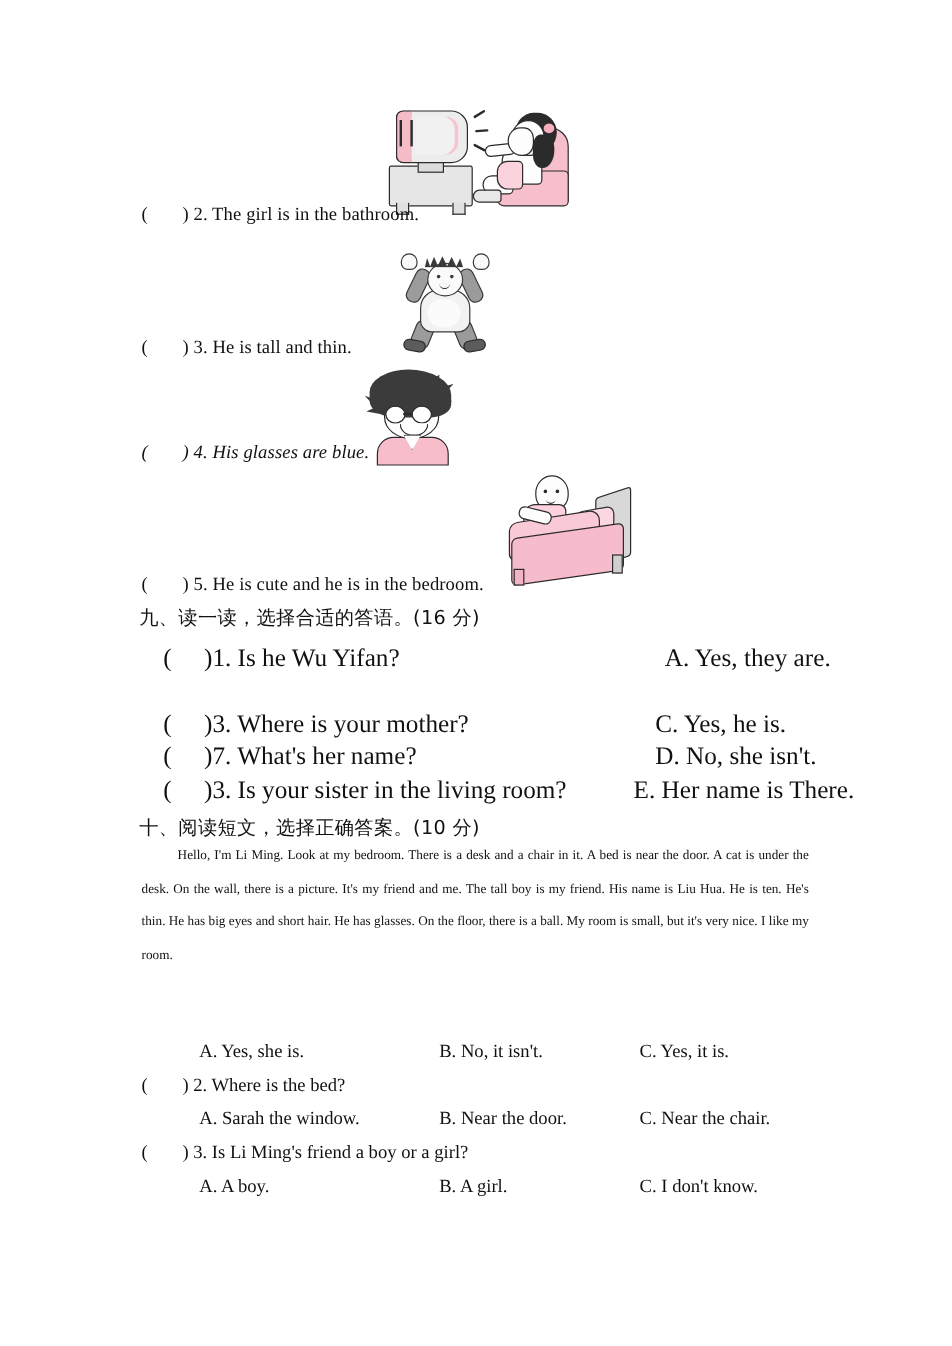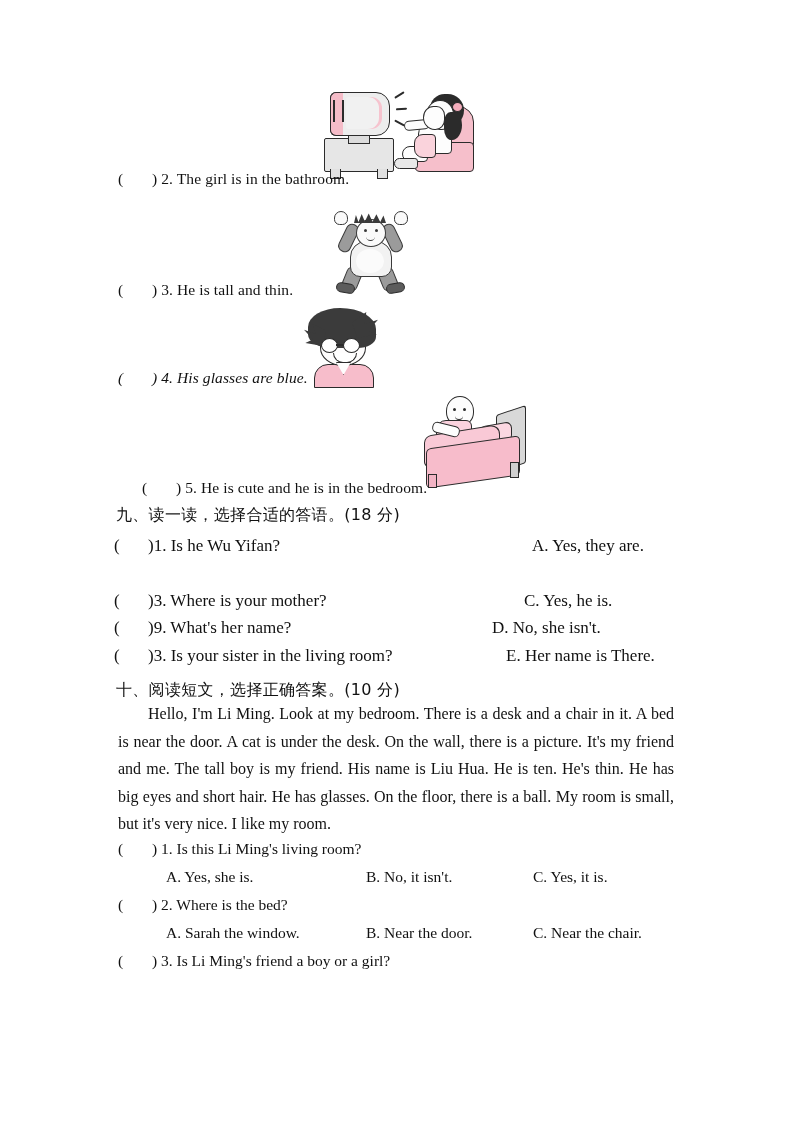--- a/index.html
+++ b/index.html
@@ -413,7 +413,7 @@
     <div class="bed-foot2"></div>
   </div>
 
-  <div class="q-line" style="left:118px; top:479px;margin-left:24px;">
+  <div class="q-line" style="left:118px; top:479px;">
     <span class="paren">(</span><span>) 5. He is cute and he is in the bedroom.</span>
   </div>
 

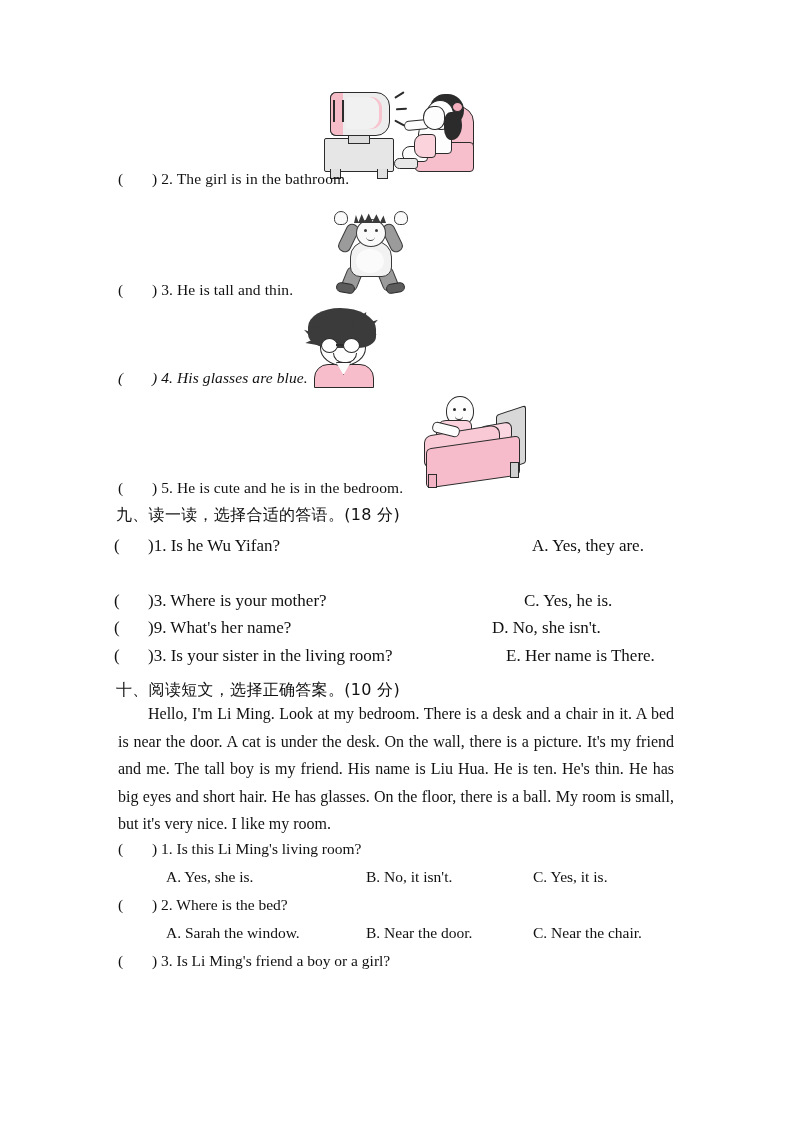--- a/index.html
+++ b/index.html
@@ -417,7 +417,7 @@
     <span class="paren">(</span><span>) 5. He is cute and he is in the bedroom.</span>
   </div>
 
-  <div class="section-head" style="left:116px; top:505px;">九、读一读，选择合适的答语。(18 分)</div>
+  <div class="section-head" style="left:116px; top:505px;">九、读一读，选择合适的答语。(16 分)</div>
 
   <div class="match-row" style="top:536px;">
     <span class="match-q"><span class="paren">(</span><span>)1. Is he Wu Yifan?</span></span><span class="match-a" style="margin-left:118px;">A. Yes, they are.</span>

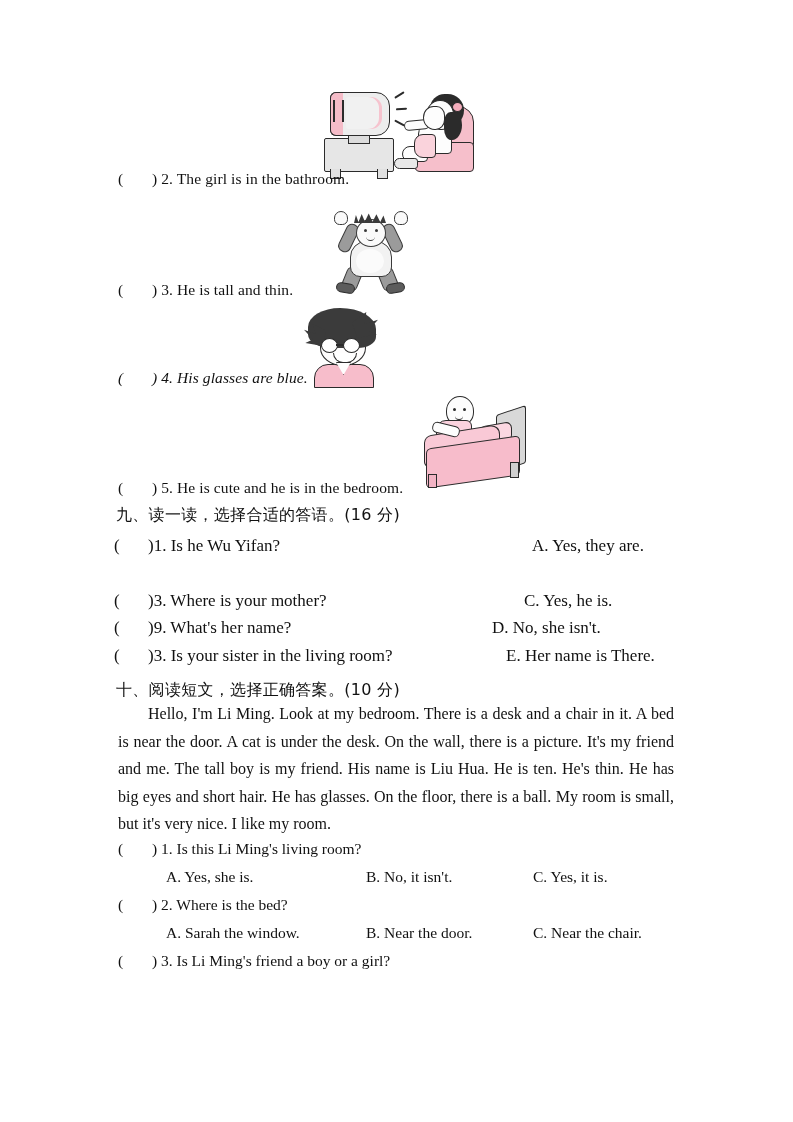--- a/index.html
+++ b/index.html
@@ -42,9 +42,9 @@
   }
   .match-row {
     position: absolute;
-    left: 114px;
+    left: 136px;
     width: 600px;
-    font-size: 17px;
+    font-size: 21px;
     white-space: nowrap;
   }
   .match-q {

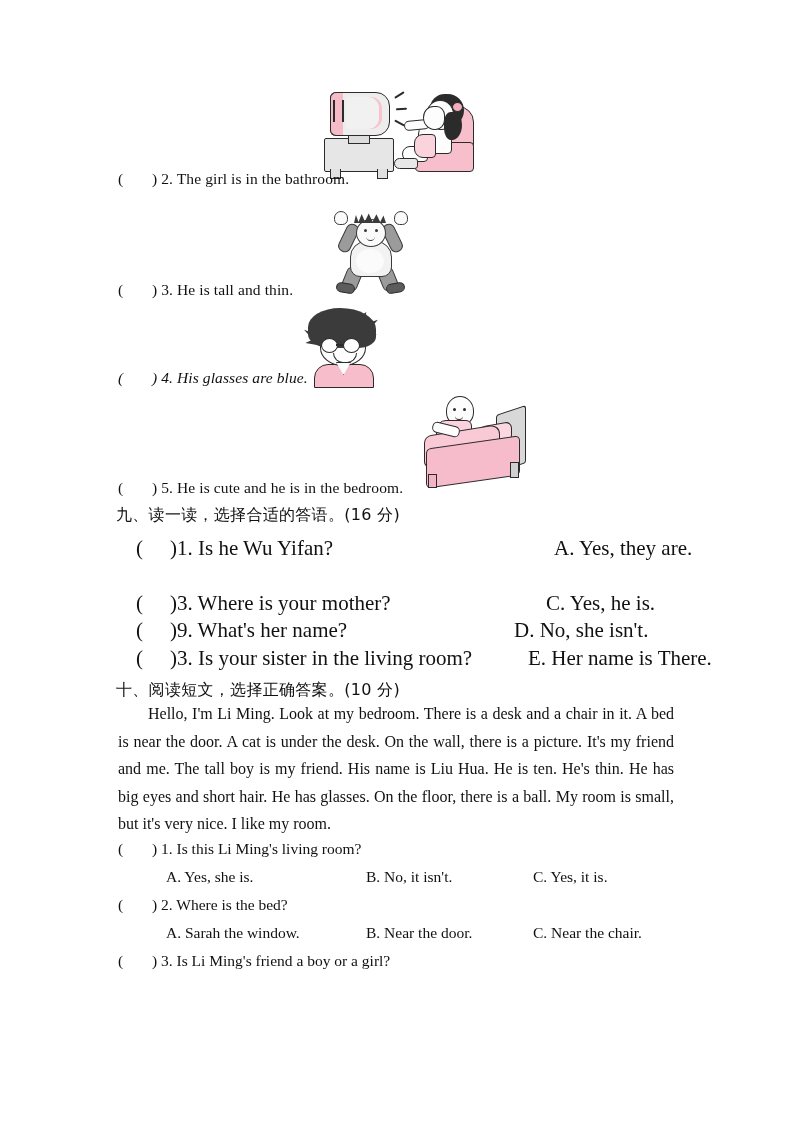--- a/index.html
+++ b/index.html
@@ -429,7 +429,7 @@
   </div>
 
   <div class="match-row" style="top:618px;">
-    <span class="match-q"><span class="paren">(</span><span>)9. What's her name?</span></span><span class="match-a" style="margin-left:78px;text-align:center;">D. No, she isn't.</span>
+    <span class="match-q"><span class="paren">(</span><span>)7. What's her name?</span></span><span class="match-a" style="margin-left:78px;text-align:center;">D. No, she isn't.</span>
   </div>
 
   <div class="match-row" style="top:646px;">

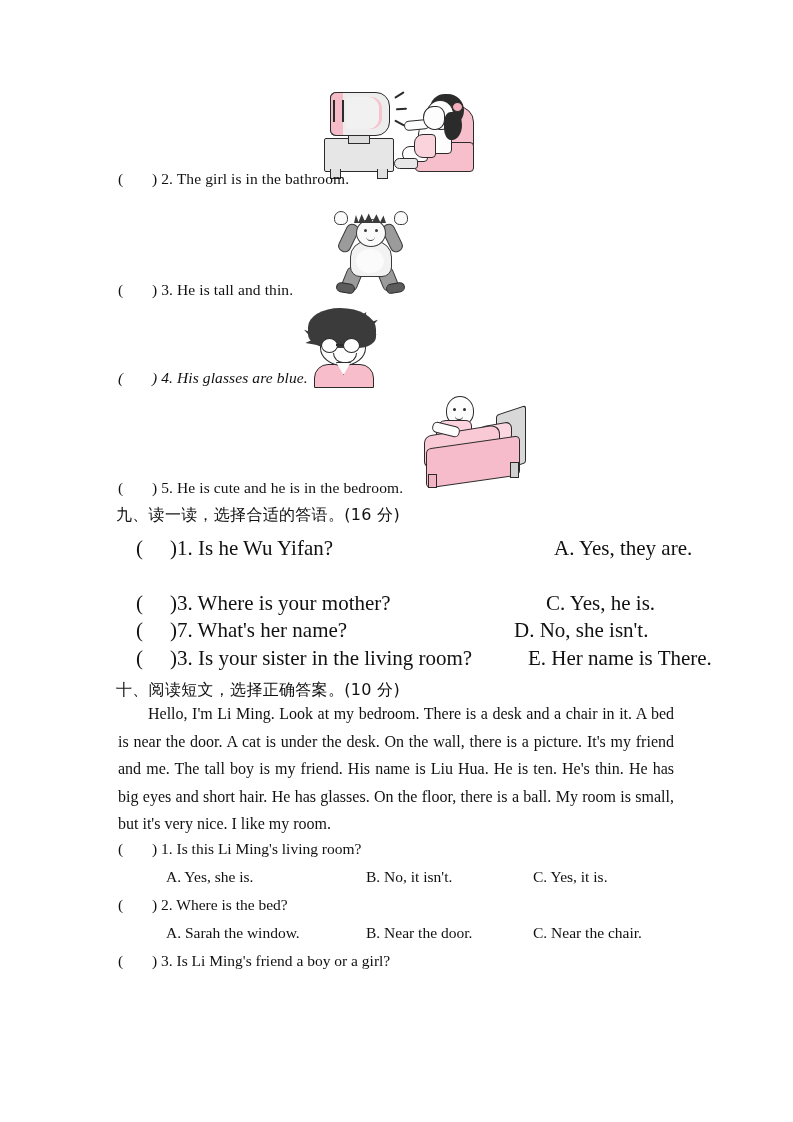--- a/index.html
+++ b/index.html
@@ -429,7 +429,7 @@
   </div>
 
   <div class="match-row" style="top:618px;">
-    <span class="match-q"><span class="paren">(</span><span>)7. What's her name?</span></span><span class="match-a" style="margin-left:78px;text-align:center;">D. No, she isn't.</span>
+    <span class="match-q"><span class="paren">(</span><span>)7. What's her name?</span></span><span class="match-a" style="margin-left:110px;text-align:center;">D. No, she isn't.</span>
   </div>
 
   <div class="match-row" style="top:646px;">

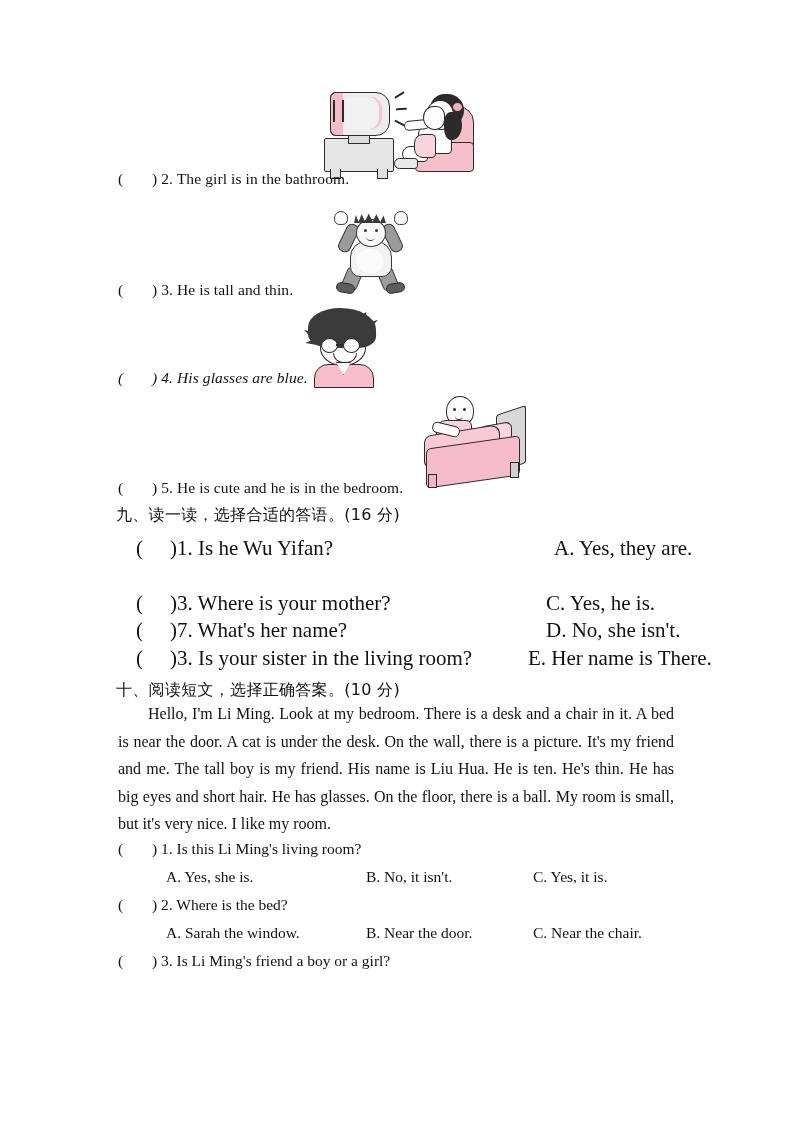--- a/index.html
+++ b/index.html
@@ -59,7 +59,7 @@
     left: 118px;
     top: 700px;
     width: 556px;
-    font-size: 16px;
+    font-size: 11px;
     line-height: 27.5px;
     text-align: justify;
     text-indent: 30px;

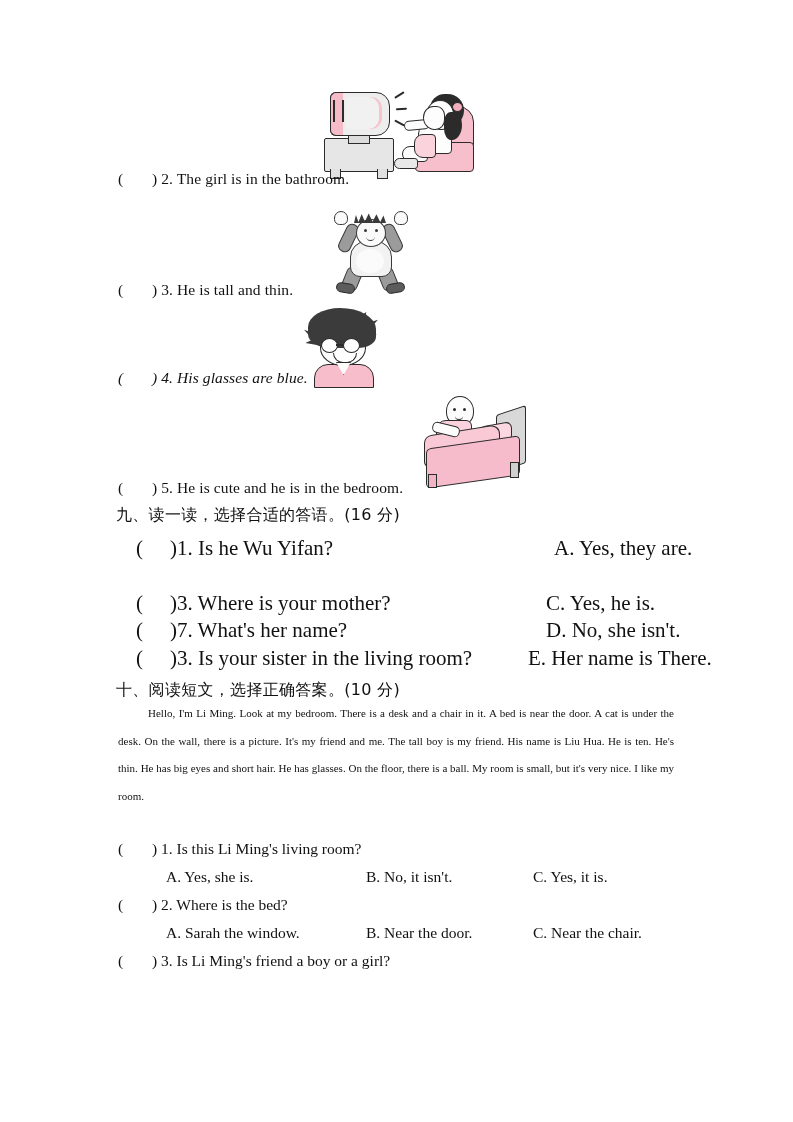--- a/index.html
+++ b/index.html
@@ -440,9 +440,6 @@
 
   <div class="passage">Hello, I'm Li Ming. Look at my bedroom. There is a desk and a chair in it. A bed is near the door. A cat is under the desk. On the wall, there is a picture. It's my friend and me. The tall boy is my friend. His name is Liu Hua. He is ten. He's thin. He has big eyes and short hair. He has glasses. On the floor, there is a ball. My room is small, but it's very nice. I like my room.</div>
 
-  <div class="rc-q" style="top:840px;">
-    <span class="paren">(</span><span>) 1. Is this Li Ming's living room?</span>
-  </div>
   <div class="rc-opts" style="top:868px;">
     <span class="rc-opt-a">A. Yes, she is.</span><span class="rc-opt-b">B. No, it isn't.</span><span class="rc-opt-c">C. Yes, it is.</span>
   </div>

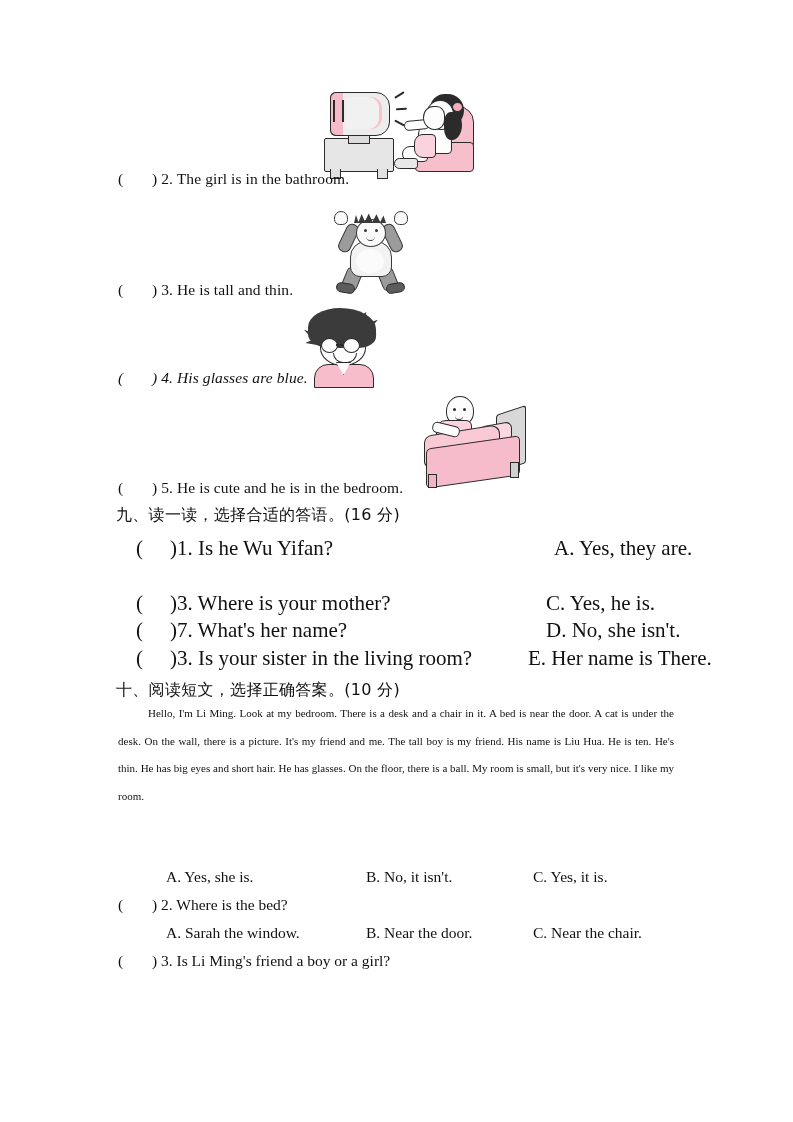--- a/index.html
+++ b/index.html
@@ -454,6 +454,9 @@
   <div class="rc-q" style="top:952px;">
     <span class="paren">(</span><span>) 3. Is Li Ming's friend a boy or a girl?</span>
   </div>
+  <div class="rc-opts" style="top:980px;">
+    <span class="rc-opt-a">A. A boy.</span><span class="rc-opt-b">B. A girl.</span><span class="rc-opt-c">C. I don't know.</span>
+  </div>
 
 </div>
 

